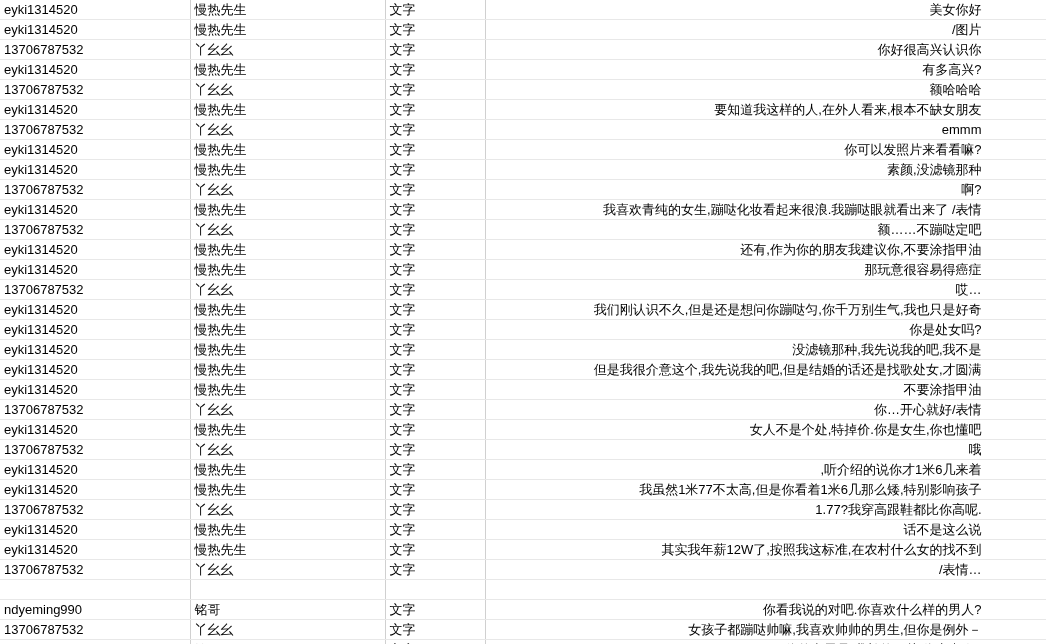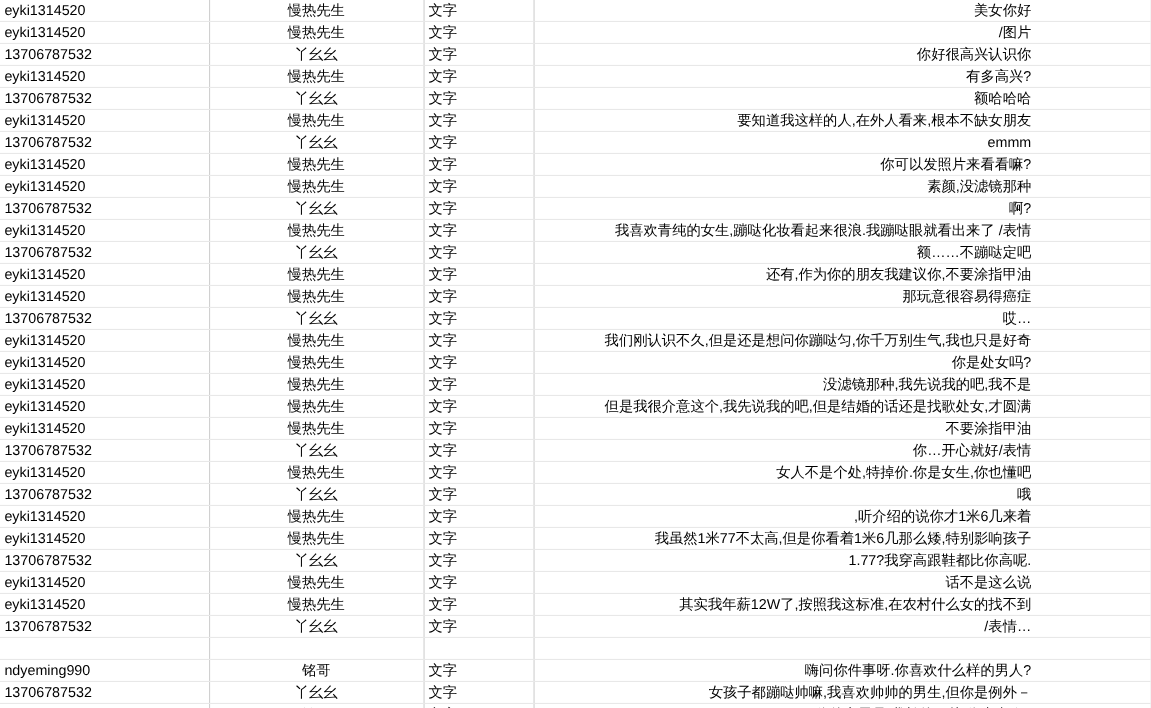--- a/index.html
+++ b/index.html
@@ -36,7 +36,7 @@
   col.c-msg   { width: 561px; }
 
   td.id   { text-align: left; }
-  td.name { text-align: center; }
+  td.name { text-align: left; }
   td.type { text-align: left; }
   td.msg  { text-align: right; padding-right: 108px; }
 

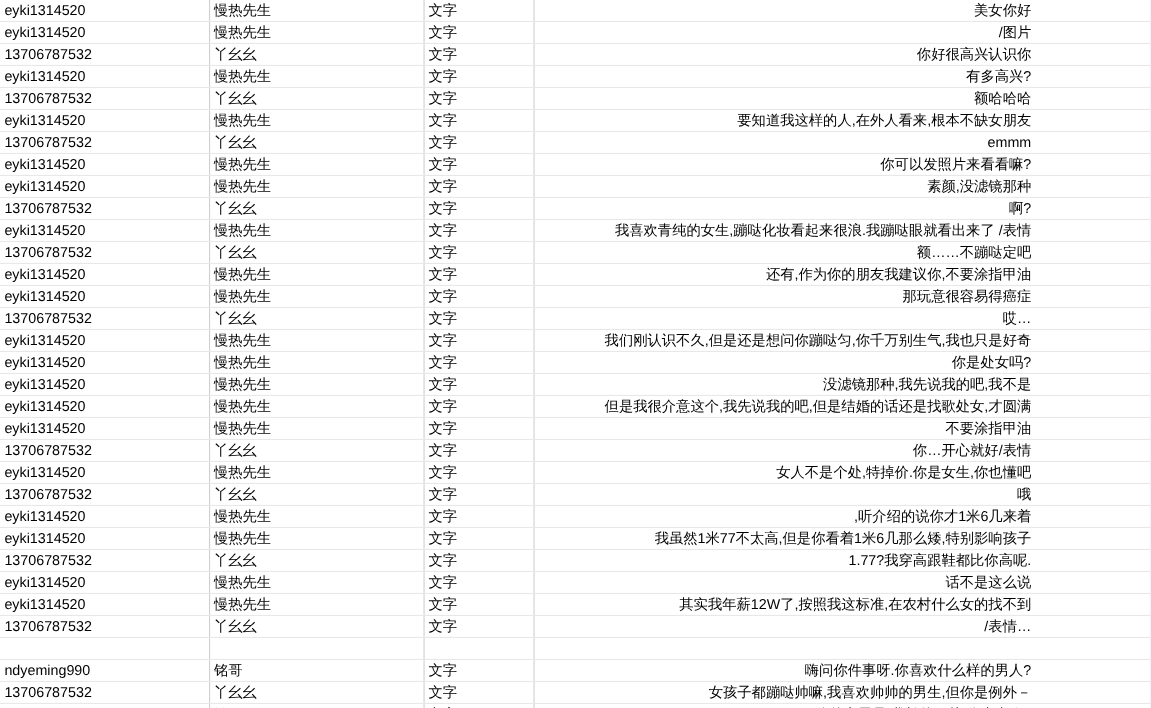--- a/index.html
+++ b/index.html
@@ -38,7 +38,7 @@
   td.id   { text-align: left; }
   td.name { text-align: left; }
   td.type { text-align: left; }
-  td.msg  { text-align: right; padding-right: 108px; }
+  td.msg  { text-align: right; padding-right: 64px; }
 
   tr.blank td {
     border-bottom: 1px solid #e8e8e8;

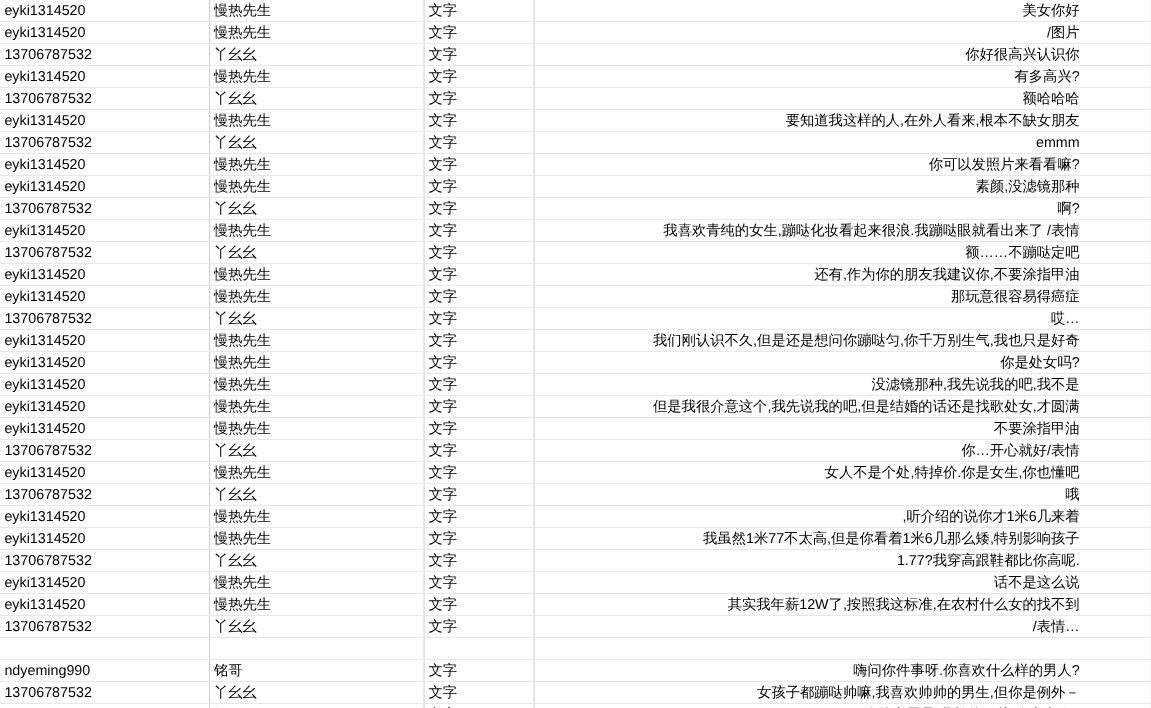--- a/index.html
+++ b/index.html
@@ -243,7 +243,7 @@
         <td class="id">ndyeming990</td>
         <td class="name">铭哥</td>
         <td class="type">文字</td>
-        <td class="msg">嗨问你件事呀.你喜欢什么样的男人?</td>
+        <td class="msg">你看我说的对吧.你喜欢什么样的男人?</td>
       </tr>
       <tr>
         <td class="id">13706787532</td>

